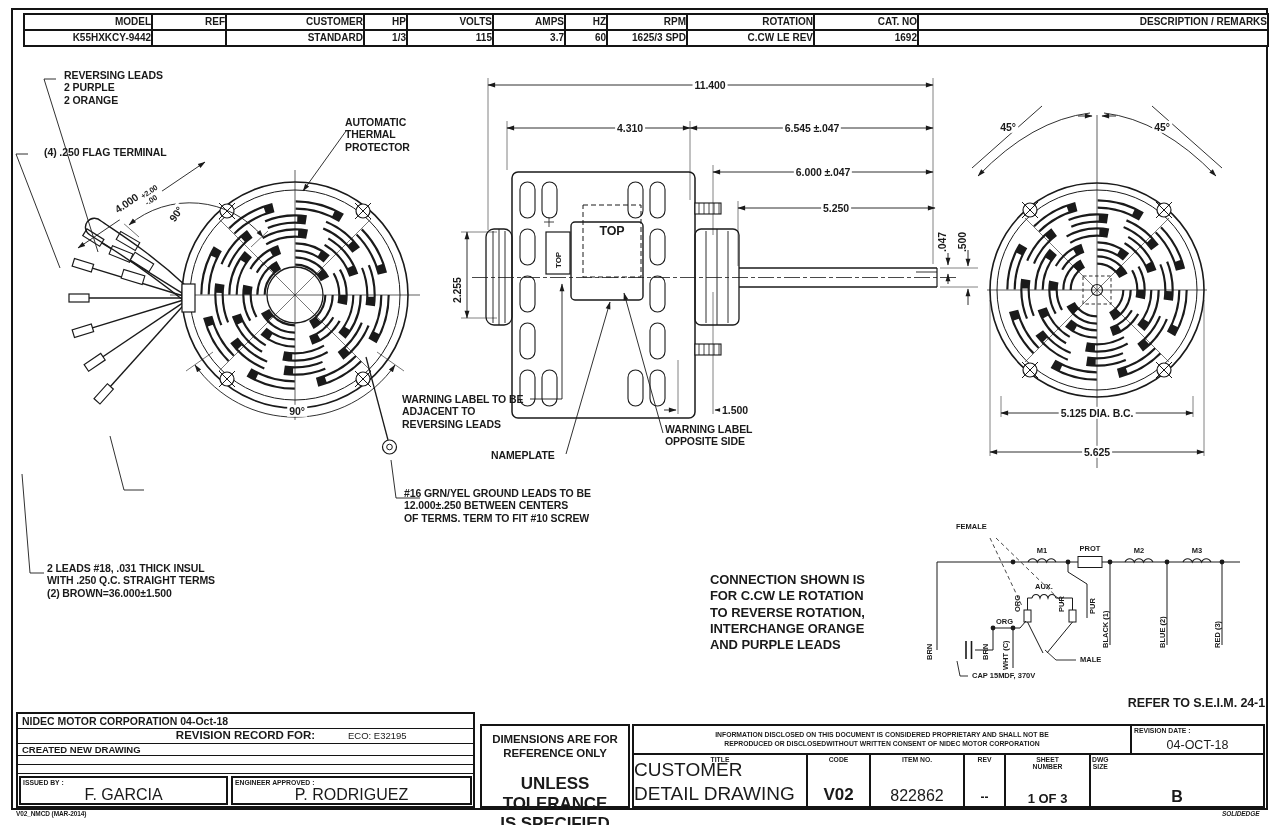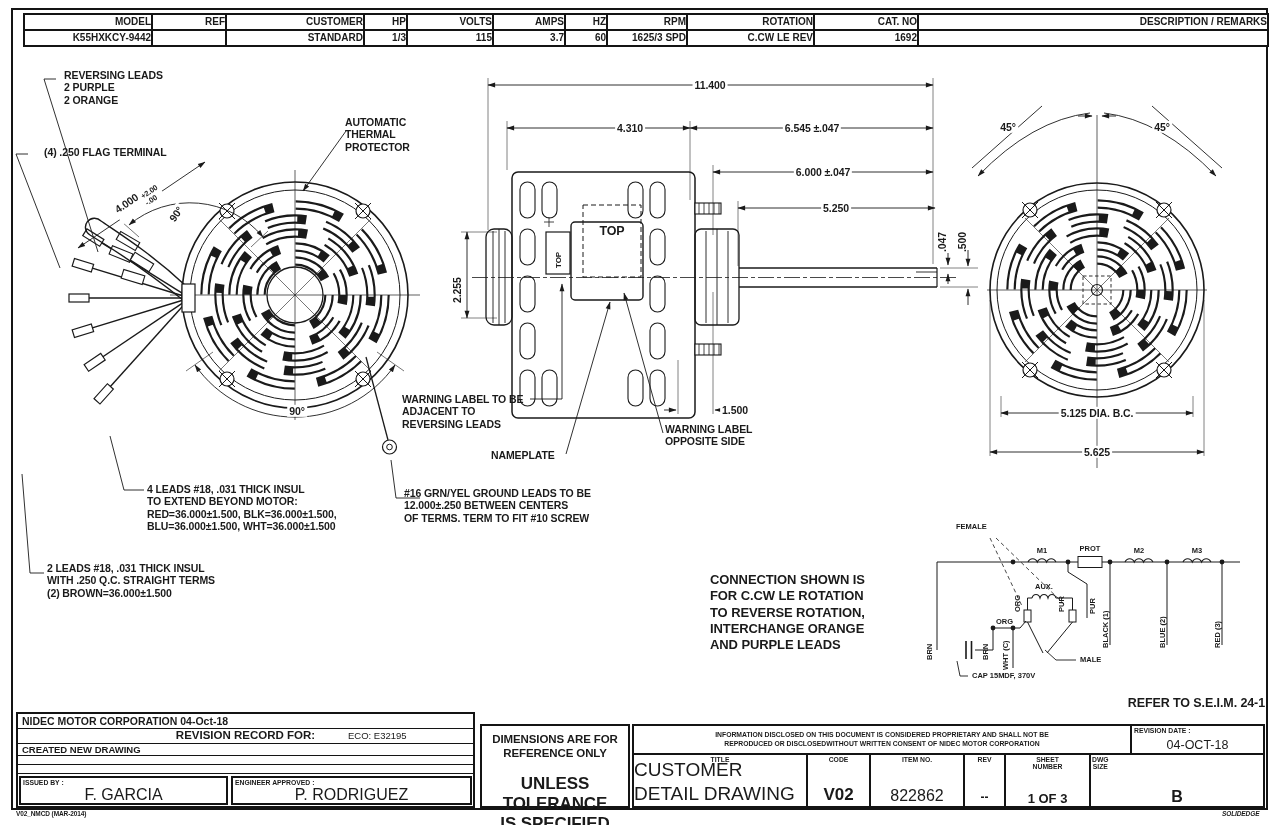--- a/index.html
+++ b/index.html
@@ -337,10 +337,6 @@
   <div class="ann" style="left:345px;top:116px;">AUTOMATIC
 THERMAL
 PROTECTOR</div>
-  <div class="ann" style="left:147px;top:483px;">4 LEADS #18, .031 THICK INSUL
-TO EXTEND BEYOND MOTOR:
-RED=36.000±1.500, BLK=36.000±1.500,
-BLU=36.000±1.500, WHT=36.000±1.500</div>
   <div class="ann" style="left:47px;top:562px;">2 LEADS #18, .031 THICK INSUL
 WITH .250 Q.C. STRAIGHT TERMS
 (2) BROWN=36.000±1.500</div>

